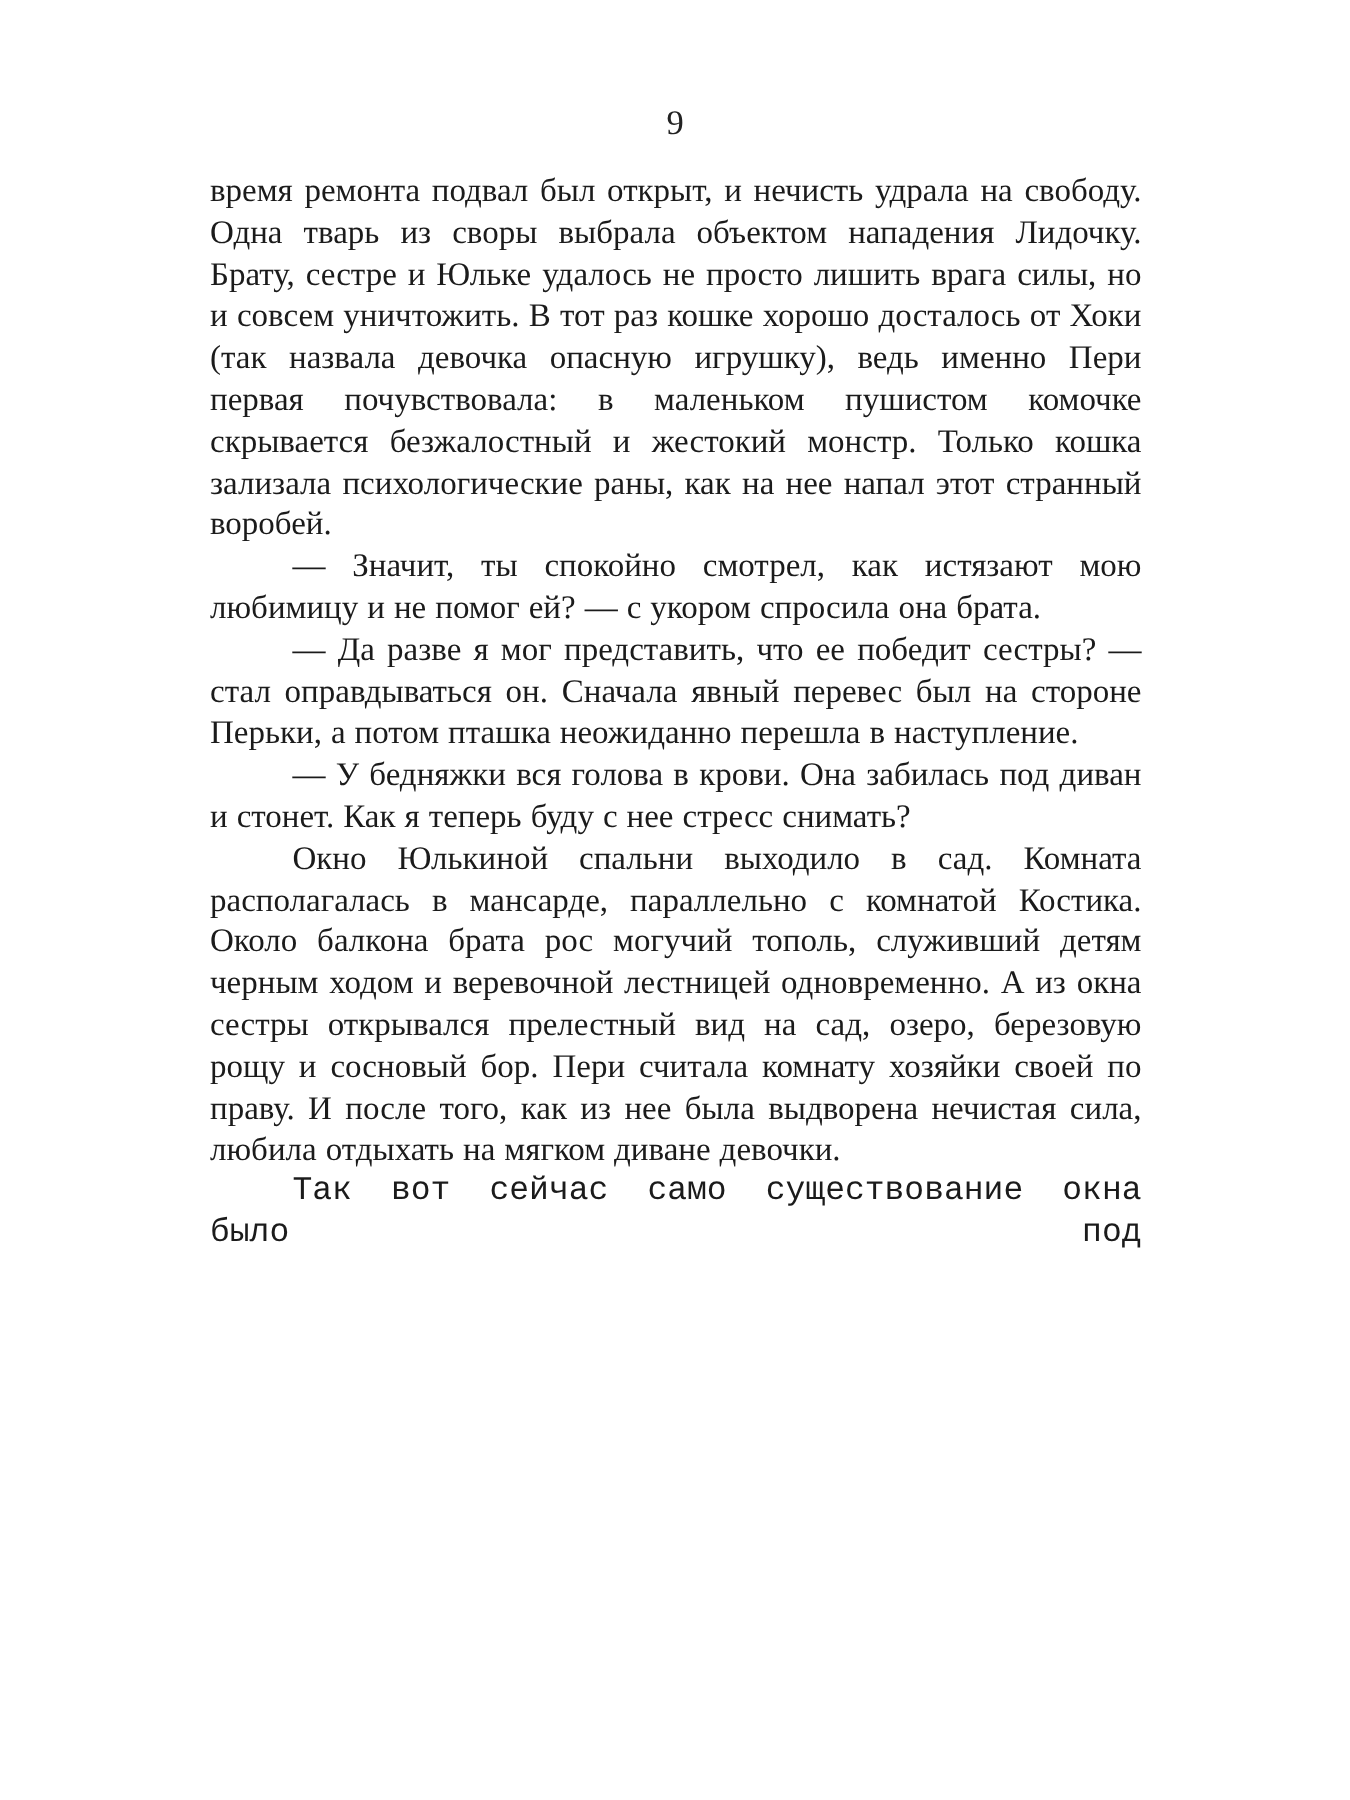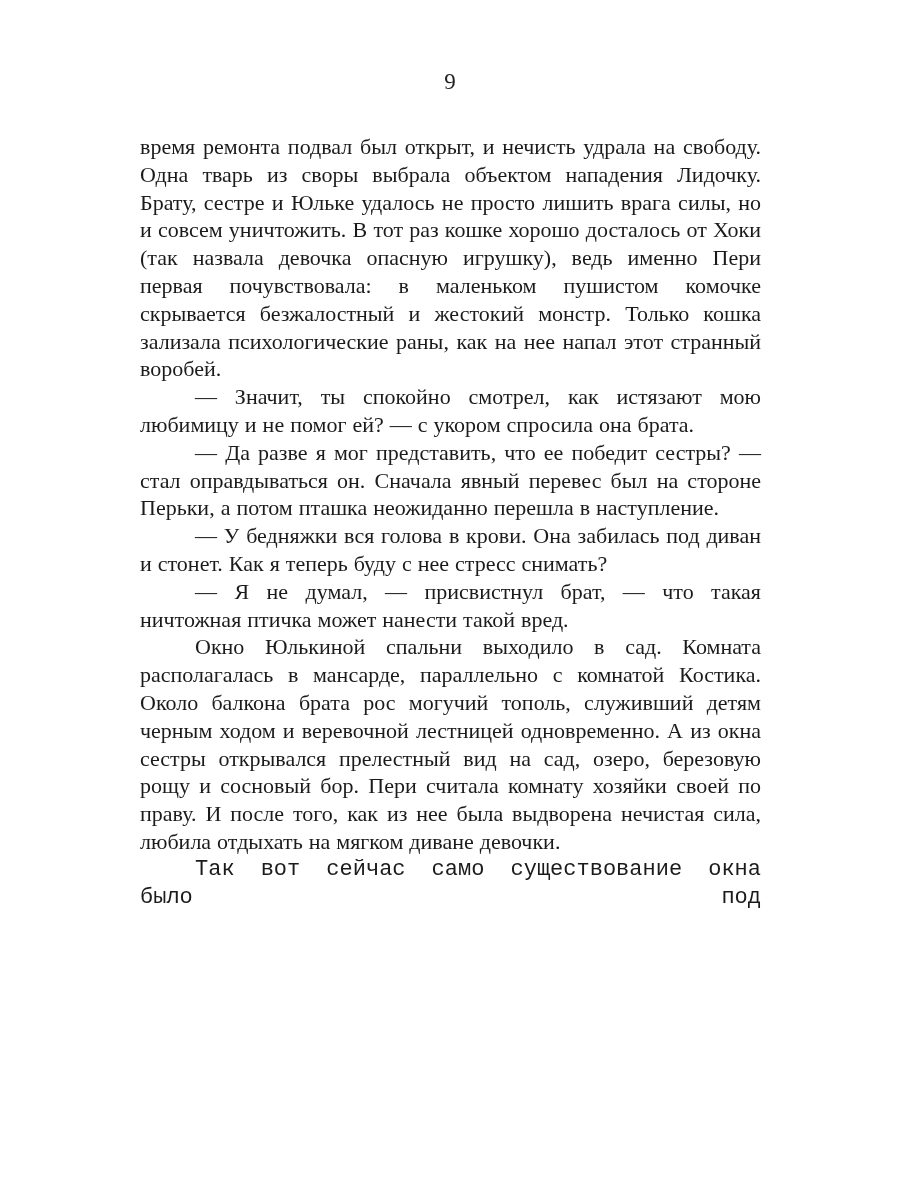--- a/index.html
+++ b/index.html
@@ -37,7 +37,6 @@
     width: 621px;
     font-size: 22px;
     line-height: 27.8px;
-    margin-top: 20px;
   }
   .para {
     margin: 0;

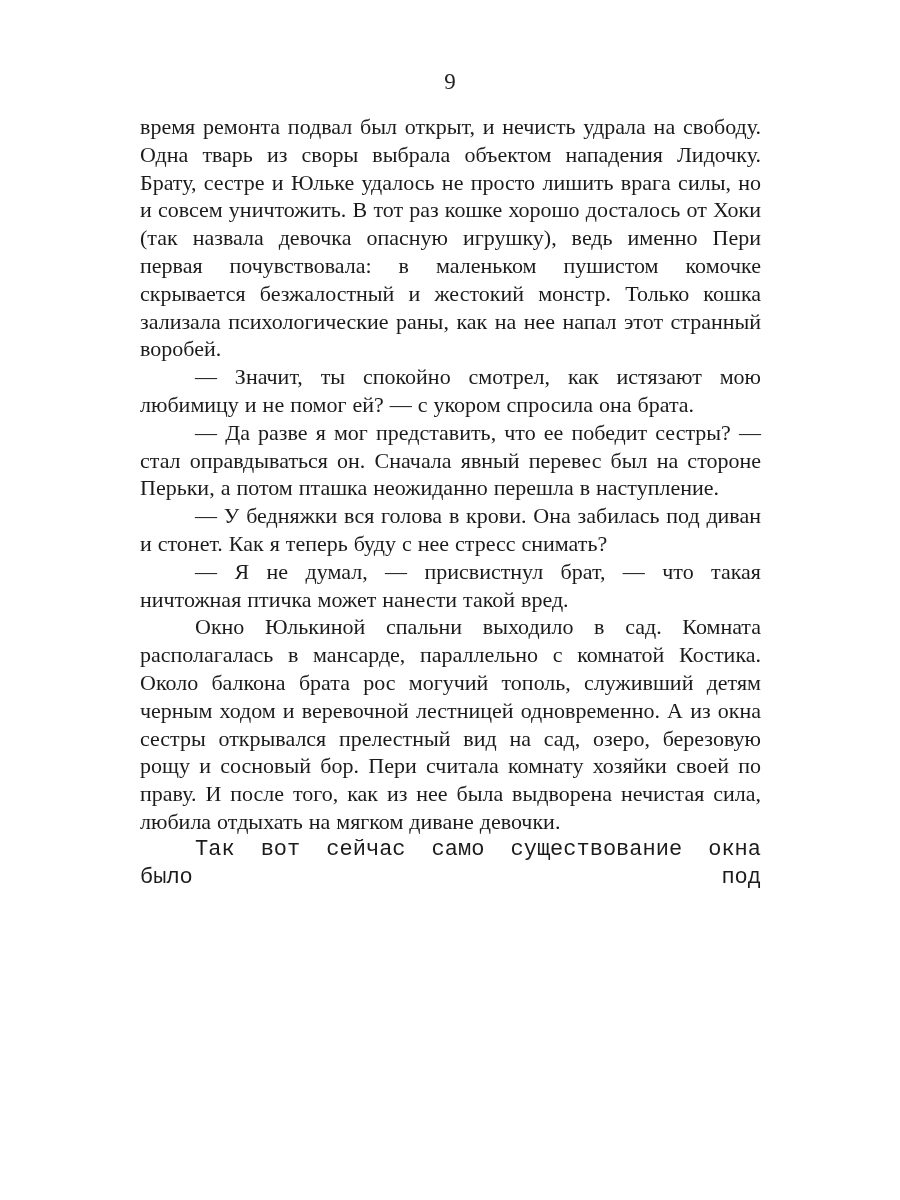--- a/index.html
+++ b/index.html
@@ -63,7 +63,6 @@
       <p class="para normal">— Значит, ты спокойно смотрел, как истязают мою любимицу и не помог ей? — с укором спросила она брата.</p>
       <p class="para normal">— Да разве я мог представить, что ее победит сестры? — стал оправдываться он. Сначала явный перевес был на стороне Перьки, а потом пташка неожиданно перешла в наступление.</p>
       <p class="para normal">— У бедняжки вся голова в крови. Она забилась под диван и стонет. Как я теперь буду с нее стресс снимать?</p>
-      <p class="para normal">— Я не думал, — присвистнул брат, — что такая ничтожная птичка может нанести такой вред.</p>
       <p class="para normal">Окно Юлькиной спальни выходило в сад. Комната располагалась в мансарде, параллельно с комнатой Костика. Около балкона брата рос могучий тополь, служивший детям черным ходом и веревочной лестницей одновременно. А из окна сестры открывался прелестный вид на сад, озеро, березовую рощу и сосновый бор. Пери считала комнату хозяйки своей по праву. И после того, как из нее была выдворена нечистая сила, любила отдыхать на мягком диване девочки.</p>
       <p class="para force-justify">Так вот сейчас само существование окна было под</p>
     </div>

